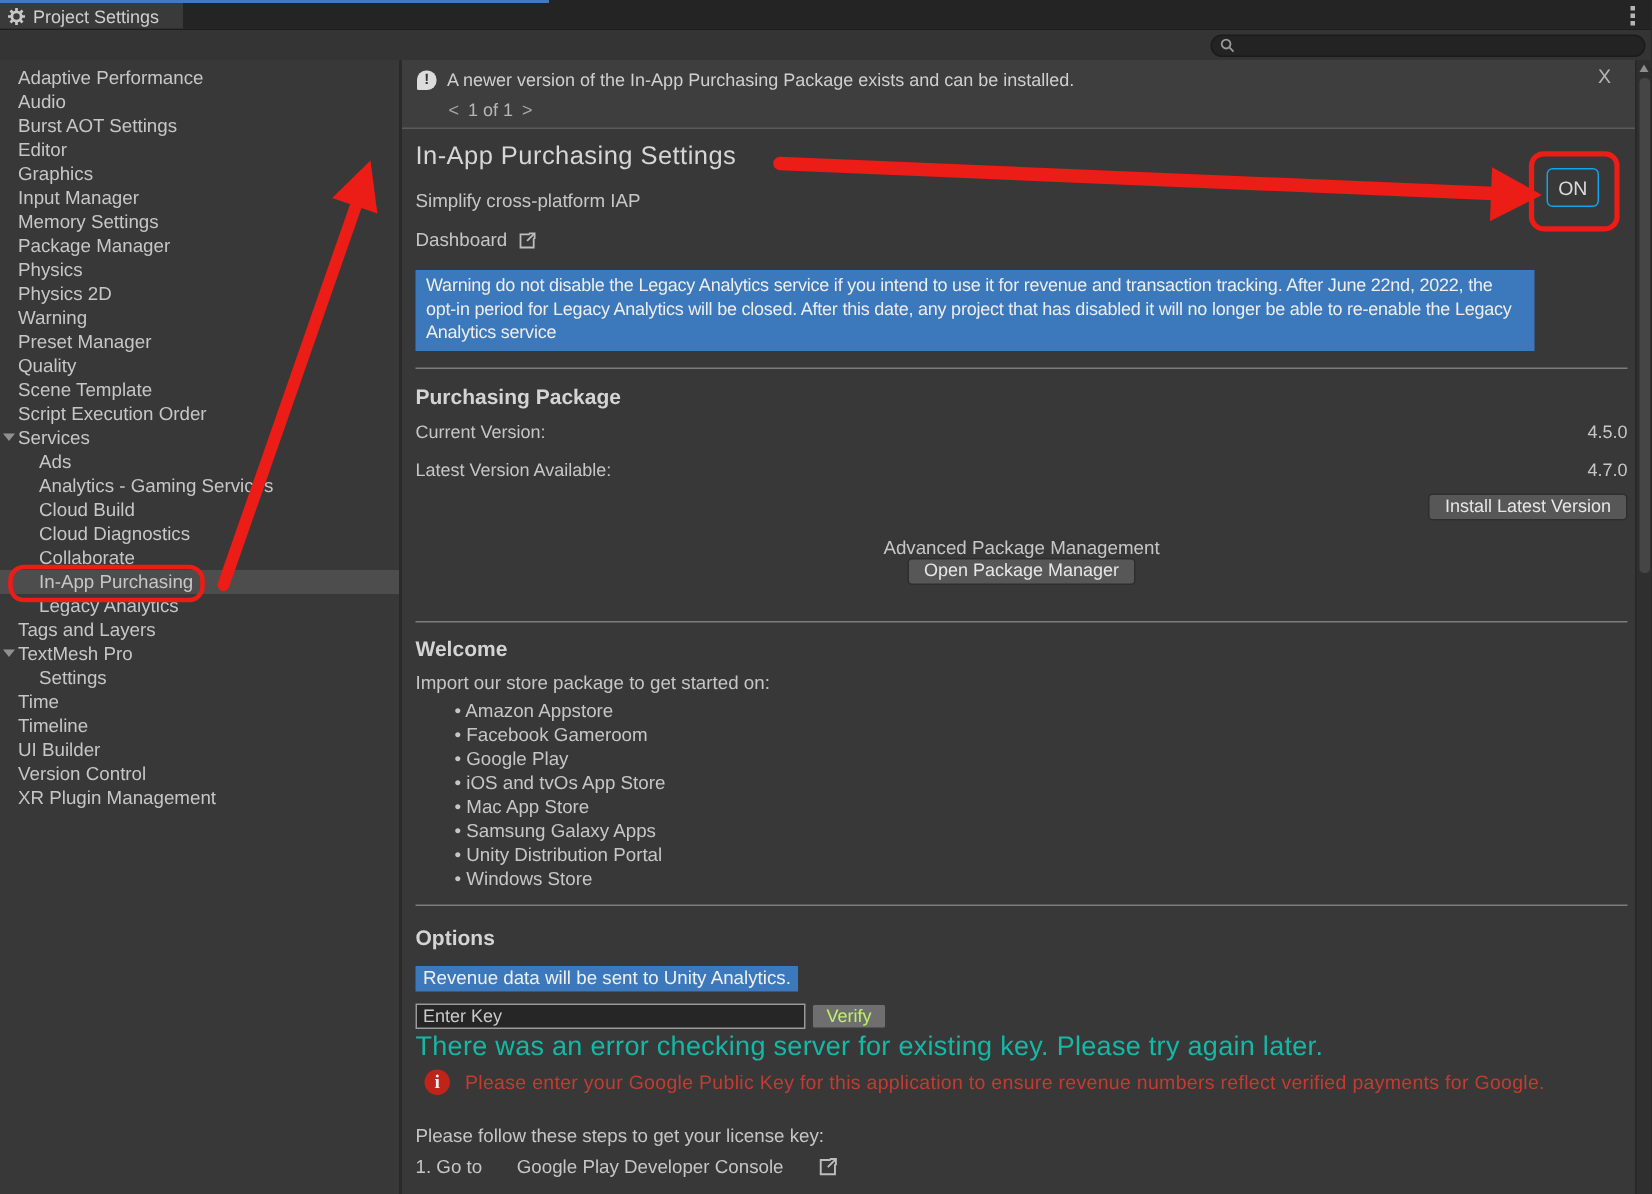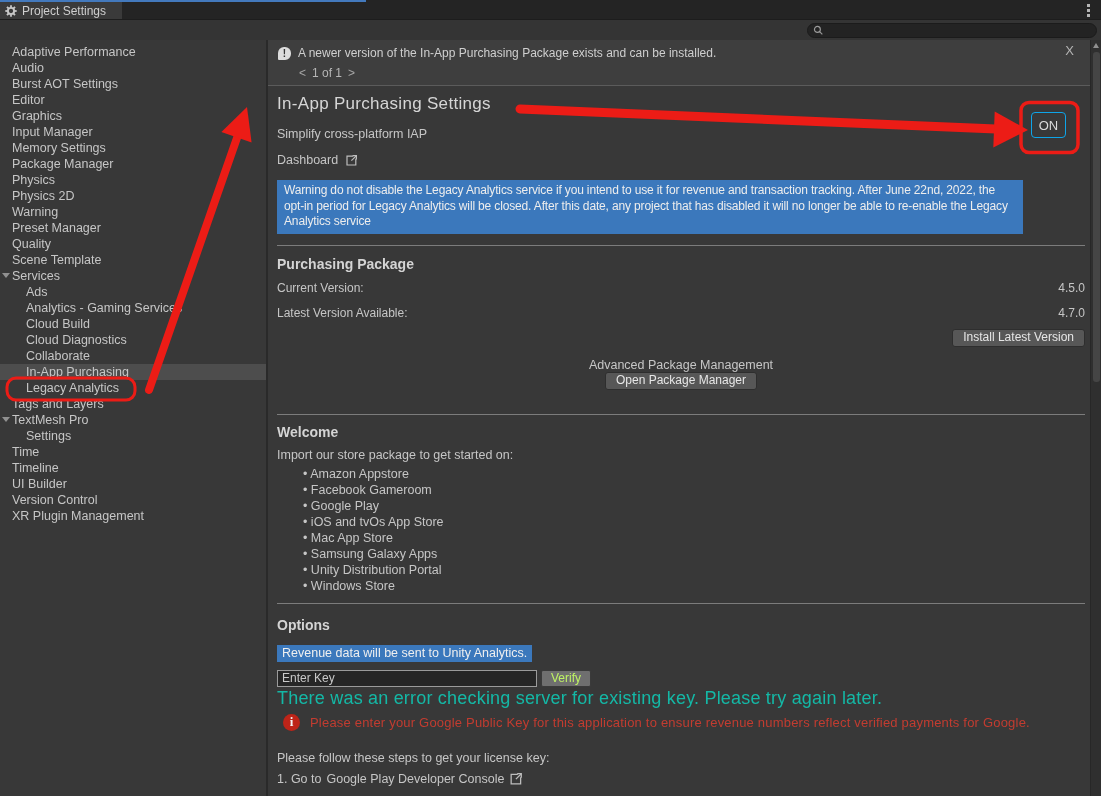--- a/index.html
+++ b/index.html
@@ -171,6 +171,7 @@
         <div class="side-item"><span class="lbl0">Preset Manager</span></div>
         <div class="side-item"><span class="lbl0">Quality</span></div>
         <div class="side-item"><span class="lbl0">Scene Template</span></div>
+        <div class="side-item"><span class="lbl0">Script Execution Order</span></div>
         <div class="side-item"><span class="expander"></span><span class="lbl0">Services</span></div>
         <div class="side-item"><span class="lbl1">Ads</span></div>
         <div class="side-item"><span class="lbl1">Analytics - Gaming Services</span></div>

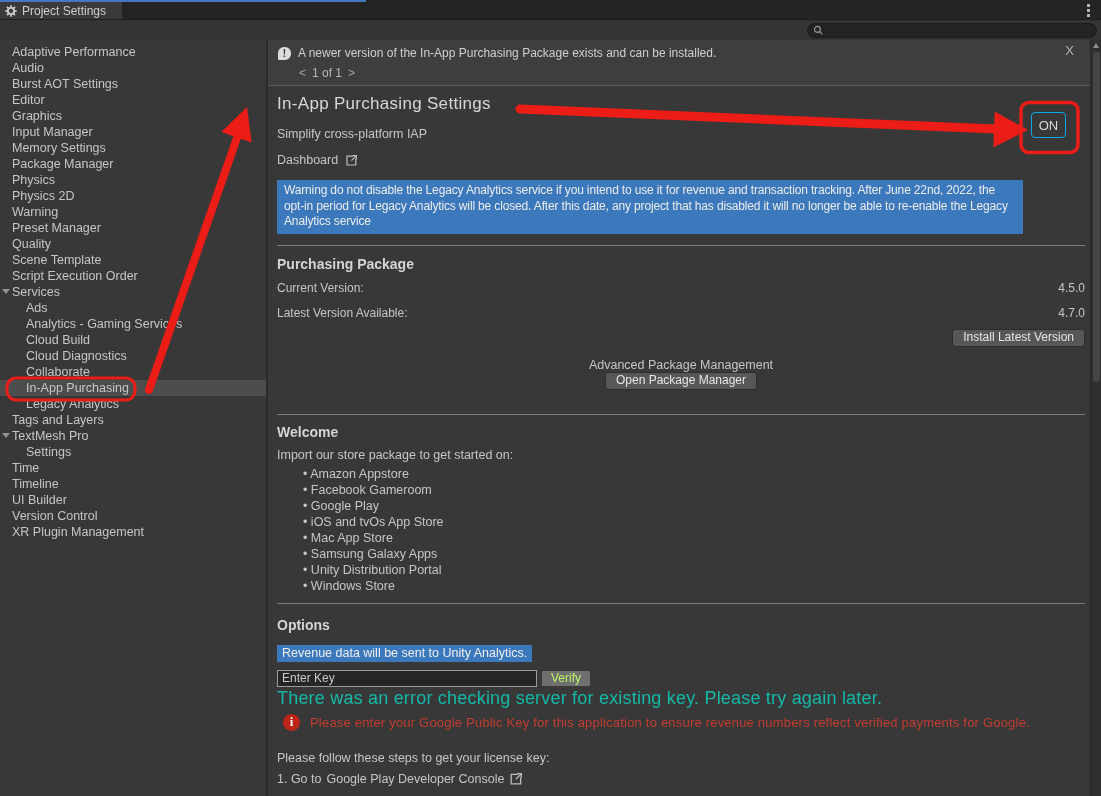--- a/index.html
+++ b/index.html
@@ -98,7 +98,7 @@
               display:flex; align-items:center; justify-content:center; }
   .google-text { color:#c23c30; font-size:13px; line-height:17px; letter-spacing:.2px; }
   .steps-intro { margin-top:21px; font-size:12.5px; line-height:13px; }
-  .step-row { margin-top:7px; display:flex; align-items:center; gap:5px;
+  .step-row { margin-top:7px; display:flex; align-items:center; gap:23px;
               font-size:12.5px; line-height:14px; }
   .step-link { cursor:pointer; }
   .step2 { margin-top:18px; font-size:12.5px; line-height:13px; }

